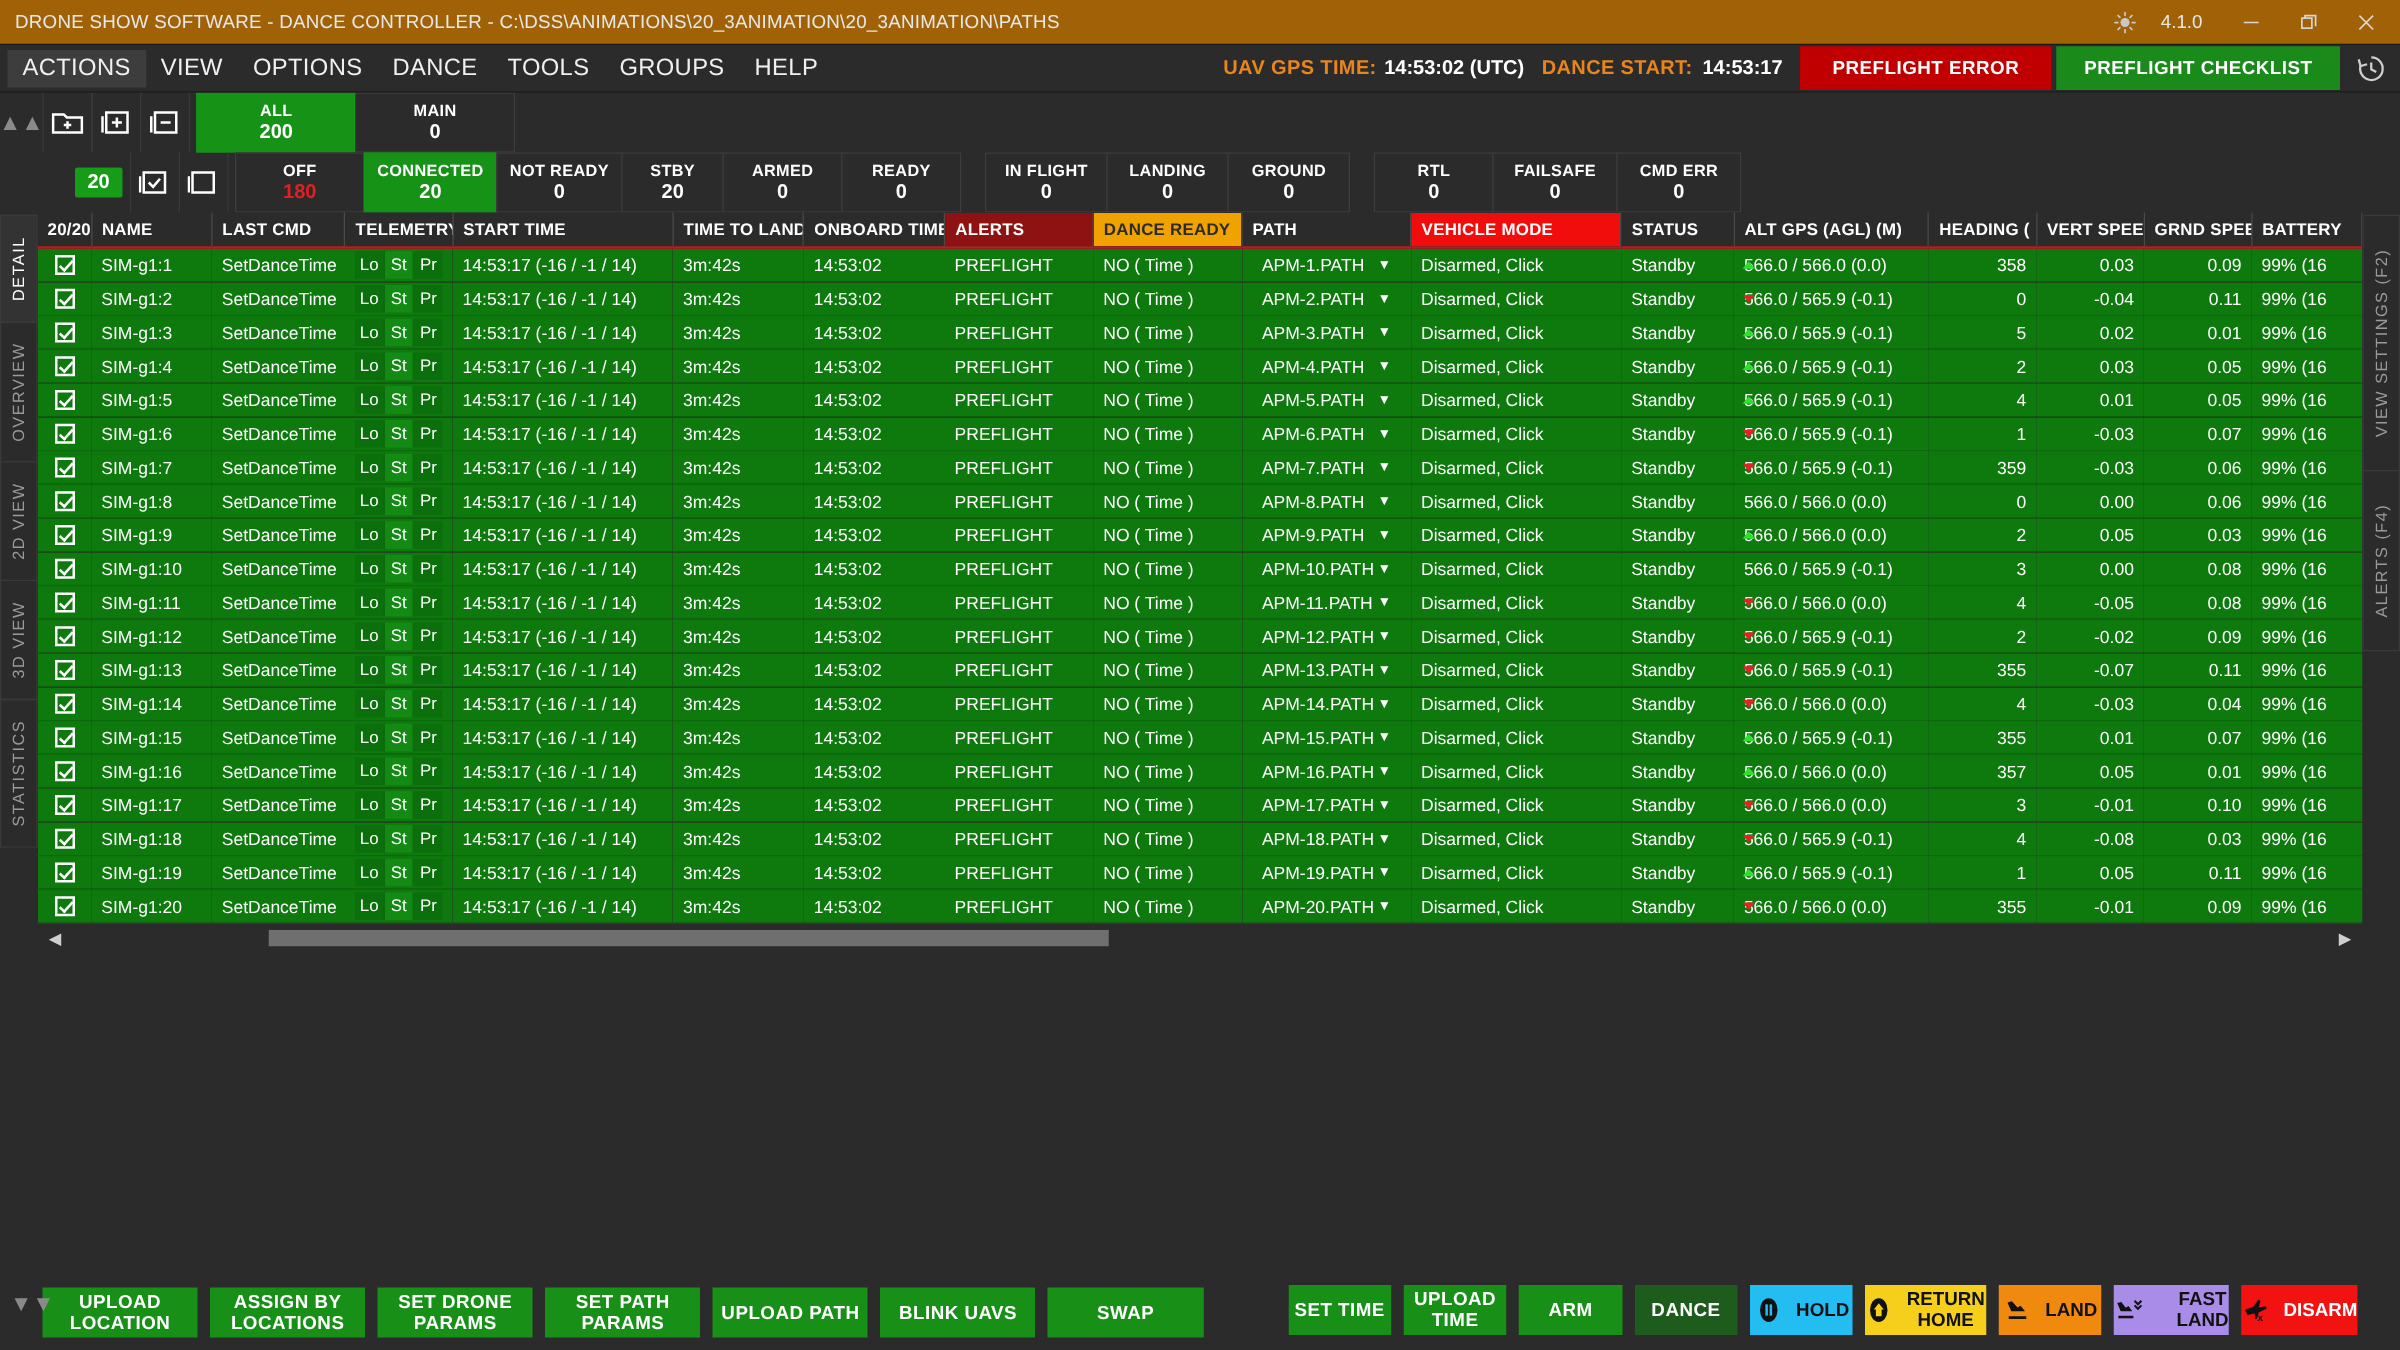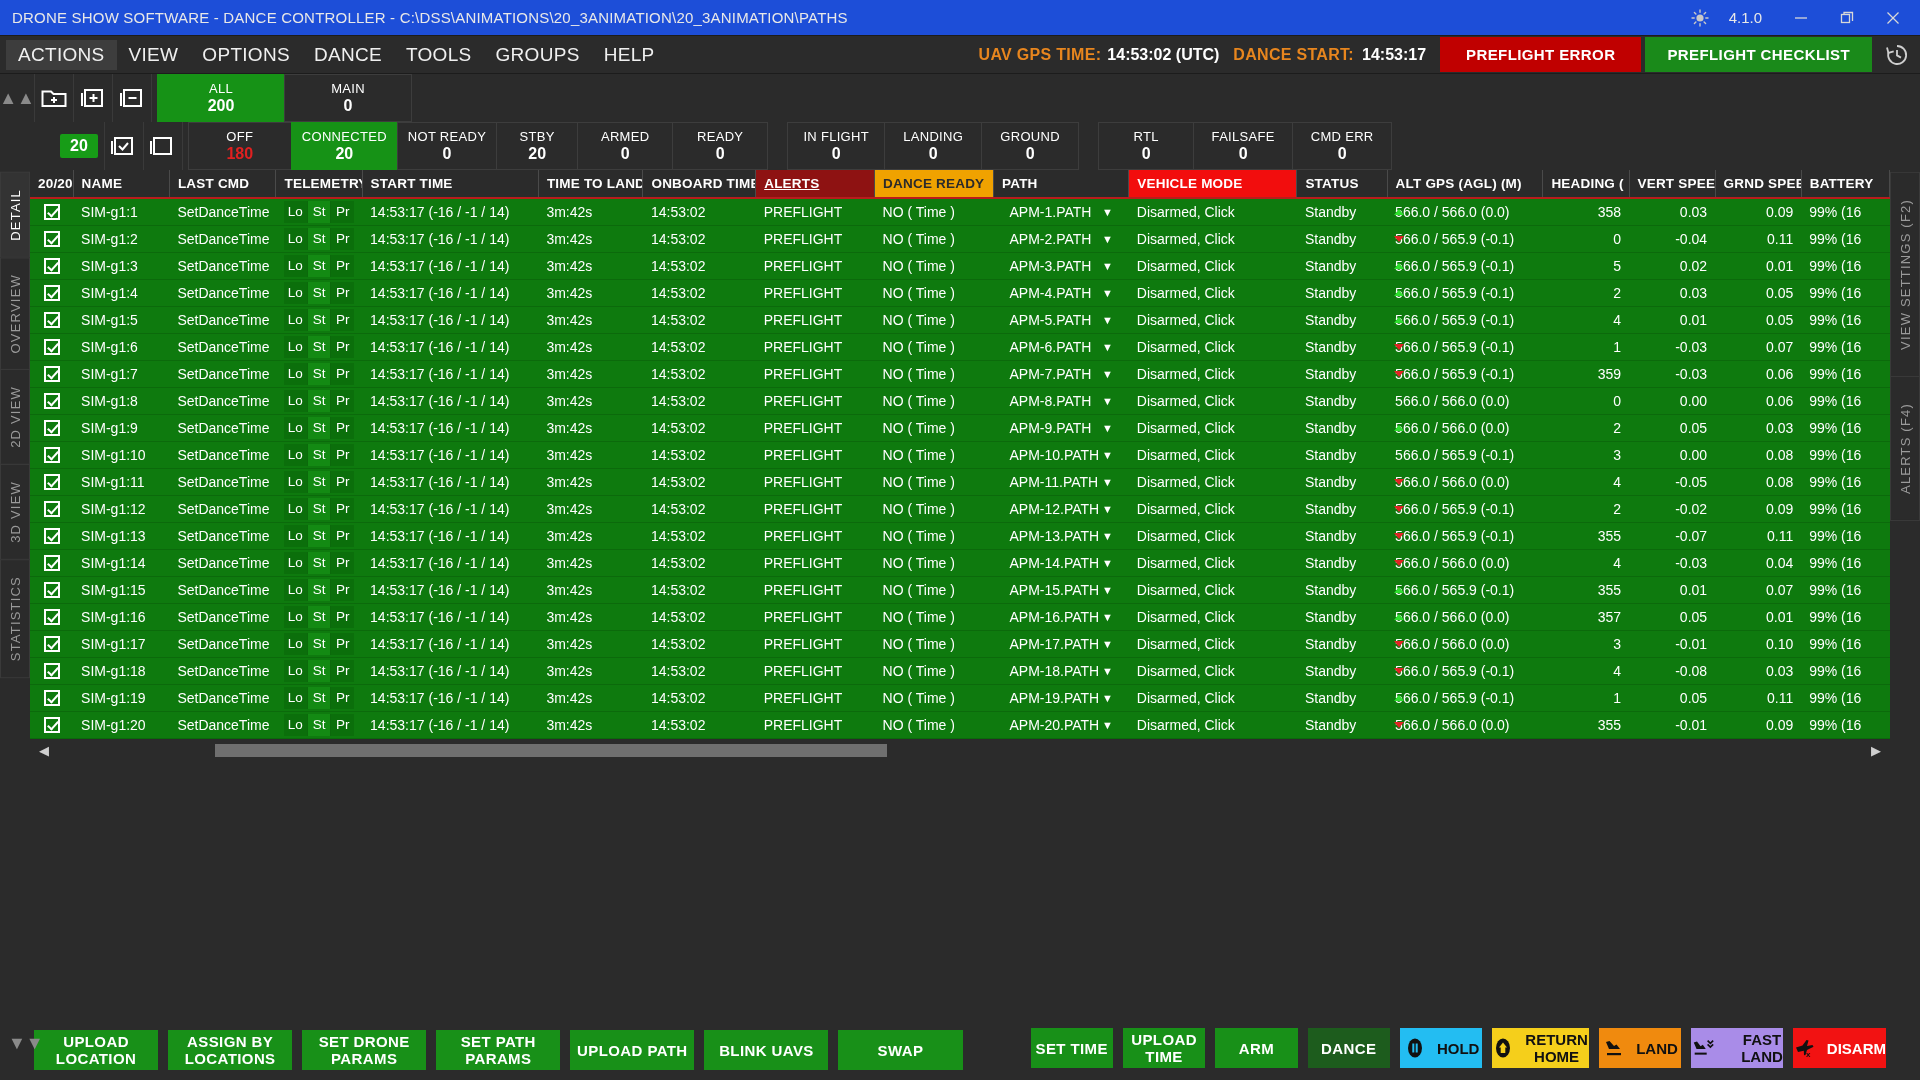--- a/index.html
+++ b/index.html
@@ -14,7 +14,7 @@
 
   
   .titlebar {
-    height: 36px; background: #1d4ed8; display: flex; align-items: center;
+    height: 36px; background: #a16207; display: flex; align-items: center;
     flex: 0 0 36px; border-bottom: 1px solid #1c1c1c;
   }
   .titlebar .title { font-size: 15px; color: #e8e8e8; padding-left: 12px; letter-spacing: .2px; white-space: nowrap; }

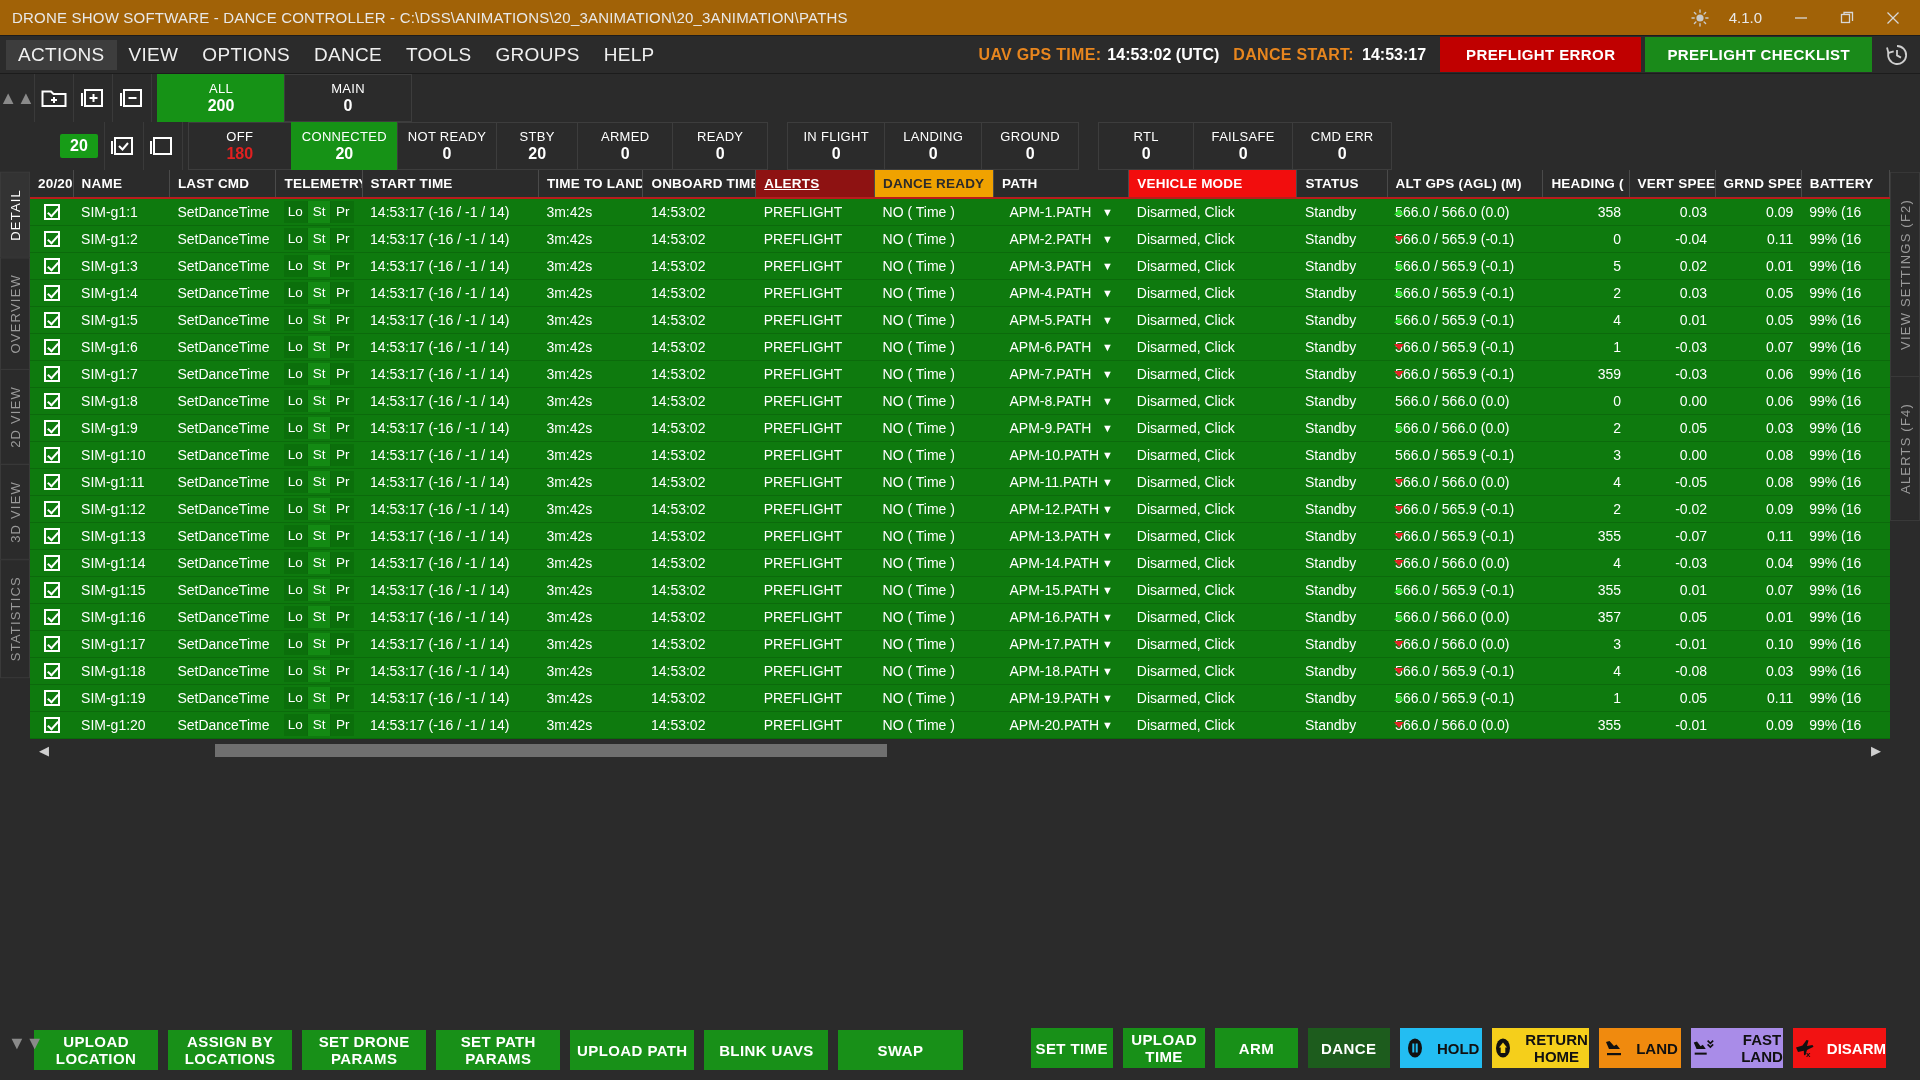--- a/index.html
+++ b/index.html
@@ -65,7 +65,7 @@
     min-width: 82px; display: flex; flex-direction: column; align-items: center; justify-content: center;
     border: 1px solid #3d3d3d; margin-right: -1px; padding: 2px 10px; background: #2b2b2b;
   }
-  .seg .lbl { font-size: 13px; font-weight: normal; color: #fff; letter-spacing: .3px; white-space: nowrap; }
+  .seg .lbl { font-size: 13px; font-weight: bold; color: #fff; letter-spacing: .3px; white-space: nowrap; }
   .seg .val { font-size: 16px; font-weight: bold; color: #fff; margin-top: 1px; }
   .seg.green { background: #169216; border-color: #169216; }
   .seg.wide { min-width: 130px; }

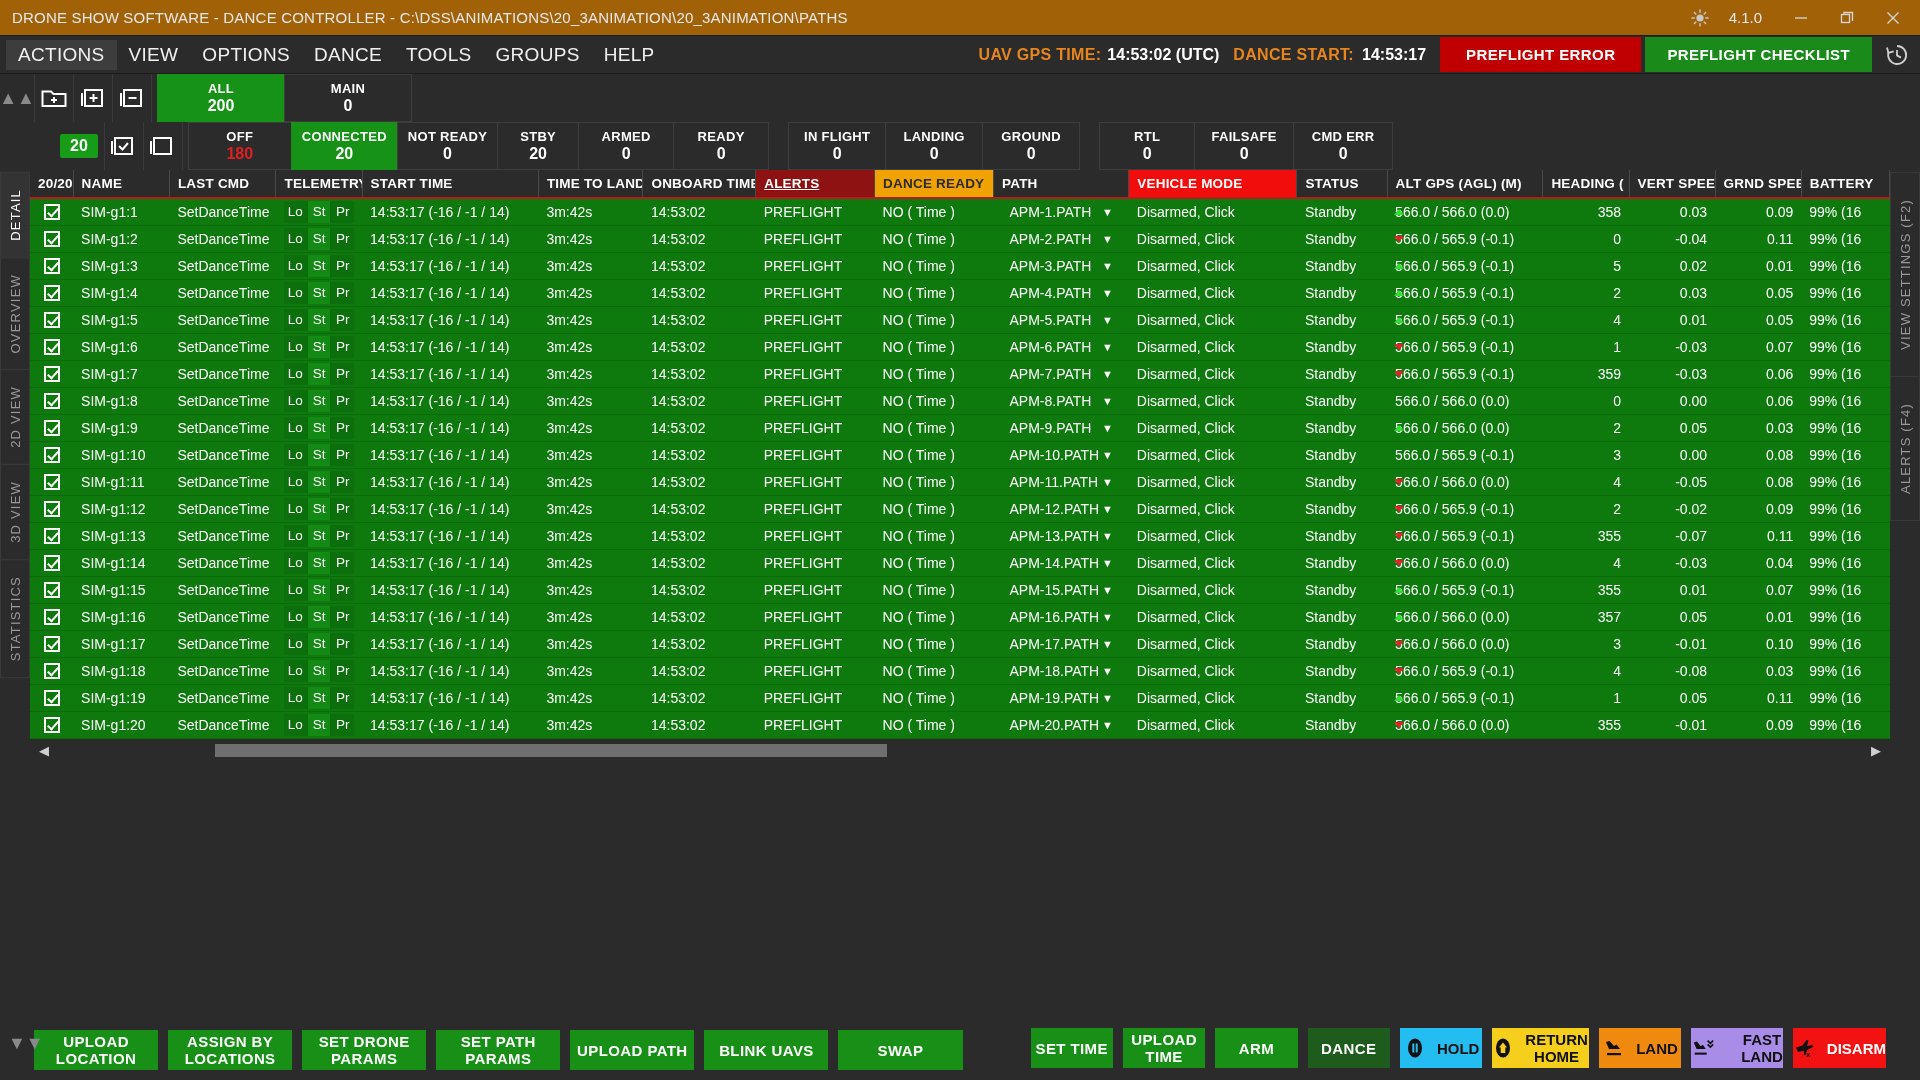--- a/index.html
+++ b/index.html
@@ -93,7 +93,7 @@
     border-right: 1px solid #4a4a4a; border-bottom: 2px solid #b91c1c;
     letter-spacing: .2px; white-space: nowrap; overflow: hidden;
   }
-  table.grid th.hdr-alerts { background: #8e1212; text-decoration: underline; }
+  table.grid th.hdr-alerts { background: #8e1212; }
   table.grid th.hdr-dance { background: #f0a200; color: #2b2b2b; }
   table.grid th.hdr-vmode { background: #f20d0d; }
   table.grid th.num { text-align: left; }

